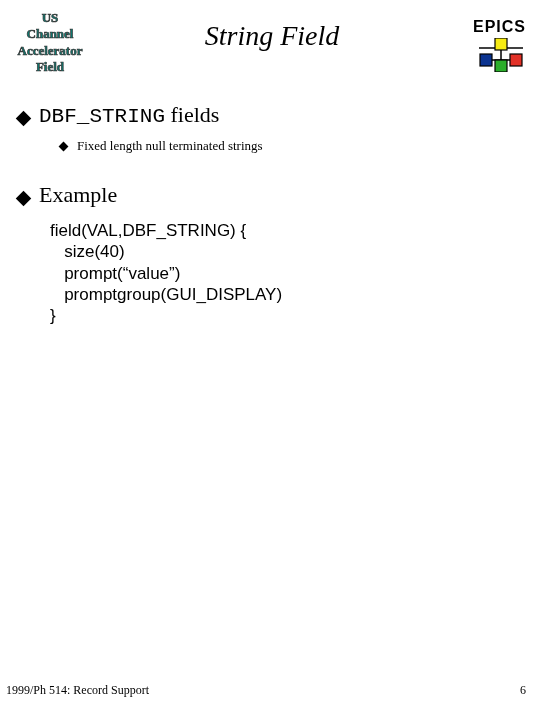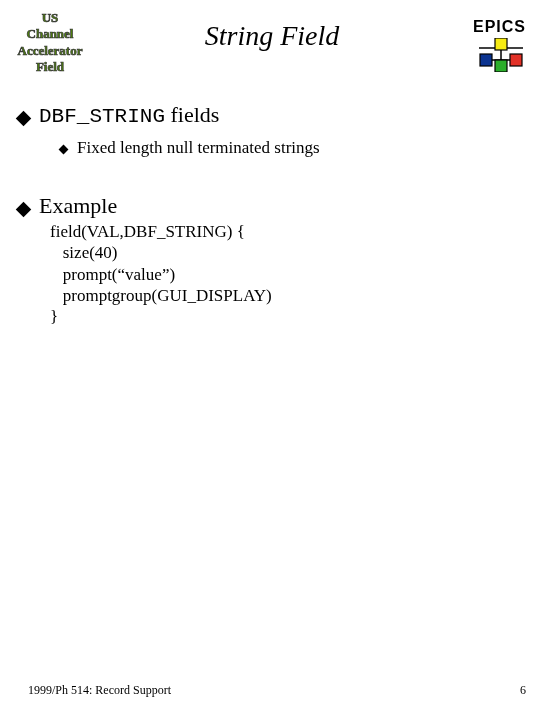--- a/index.html
+++ b/index.html
@@ -25,7 +25,7 @@
     font-family: Georgia, "Times New Roman", serif;
     font-weight: bold;
     font-size: 13px;
-    color: #4d7c0f;
+    color: #0f766e;
     -webkit-text-stroke: 0.7px #3a3a3a;
     padding-top: 2px;
   }

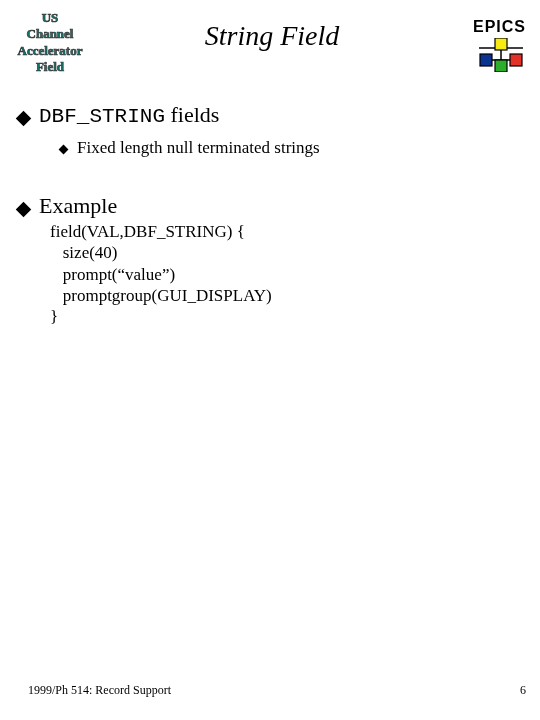--- a/index.html
+++ b/index.html
@@ -96,7 +96,7 @@
     top: 0px;
   }
   .text-l2 {
-    font-size: 17px;
+    font-size: 13px;
   }
   .code-block {
     font-family: Liberation Serif, serif;

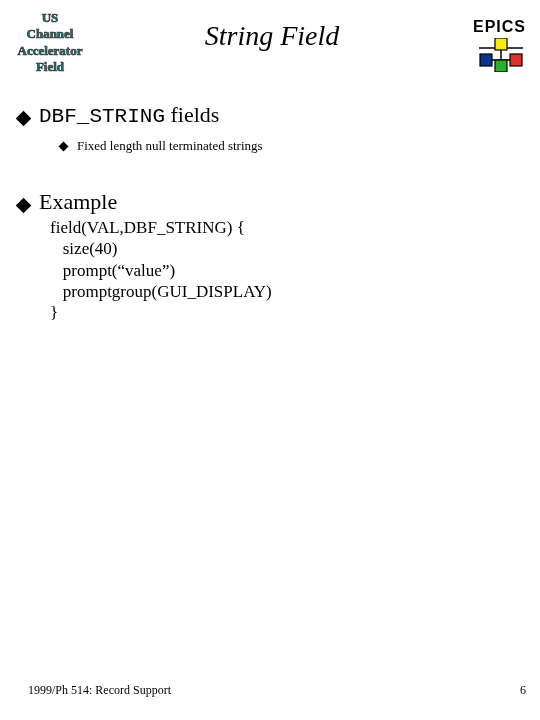--- a/index.html
+++ b/index.html
@@ -62,7 +62,7 @@
     display: flex;
     align-items: baseline;
     gap: 10px;
-    margin-top: 35px;
+    margin-top: 28px;
   }
   .item-l1.first { margin-top: 2px; }
   .bullet-l1 {

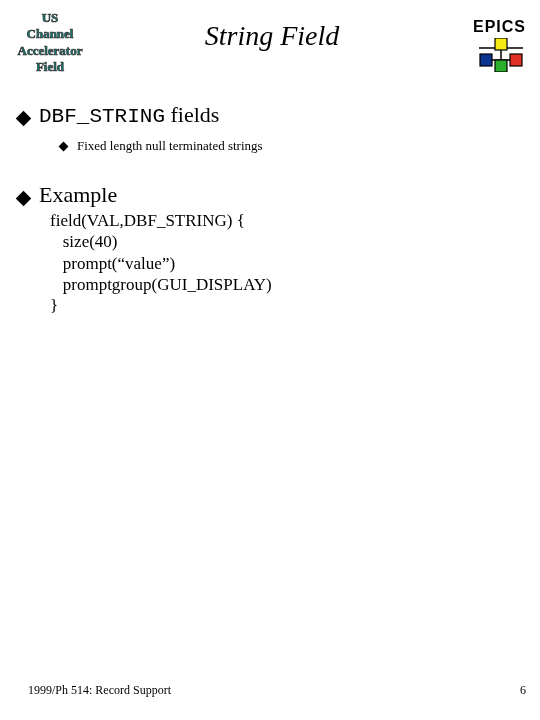--- a/index.html
+++ b/index.html
@@ -99,12 +99,12 @@
     font-size: 13px;
   }
   .code-block {
-    font-family: Liberation Serif, serif;
+    font-family: Liberation Sans, sans-serif;
     font-size: 17px;
     line-height: 1.25;
     white-space: pre;
     padding-left: 32px;
-    margin-top: 2px;
+    margin-top: 12px;
   }
   .footer {
     position: absolute;

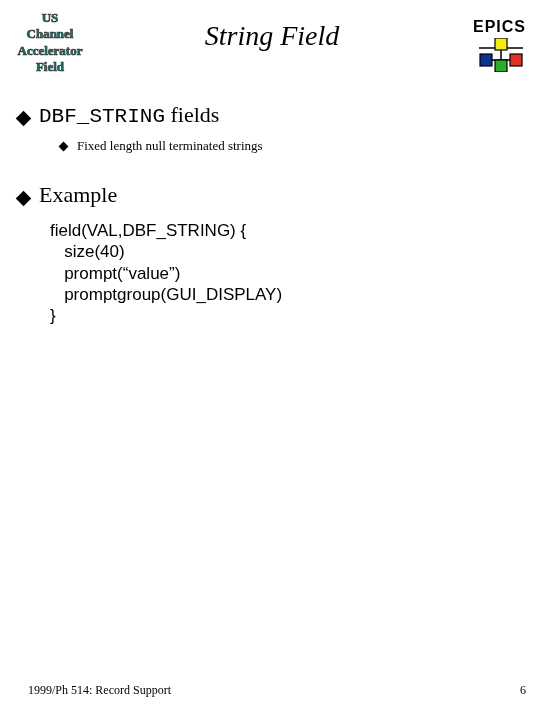--- a/index.html
+++ b/index.html
@@ -109,7 +109,7 @@
   .footer {
     position: absolute;
     bottom: 22px;
-    left: 28px;
+    left: 6px;
     right: 14px;
     display: flex;
     justify-content: space-between;

